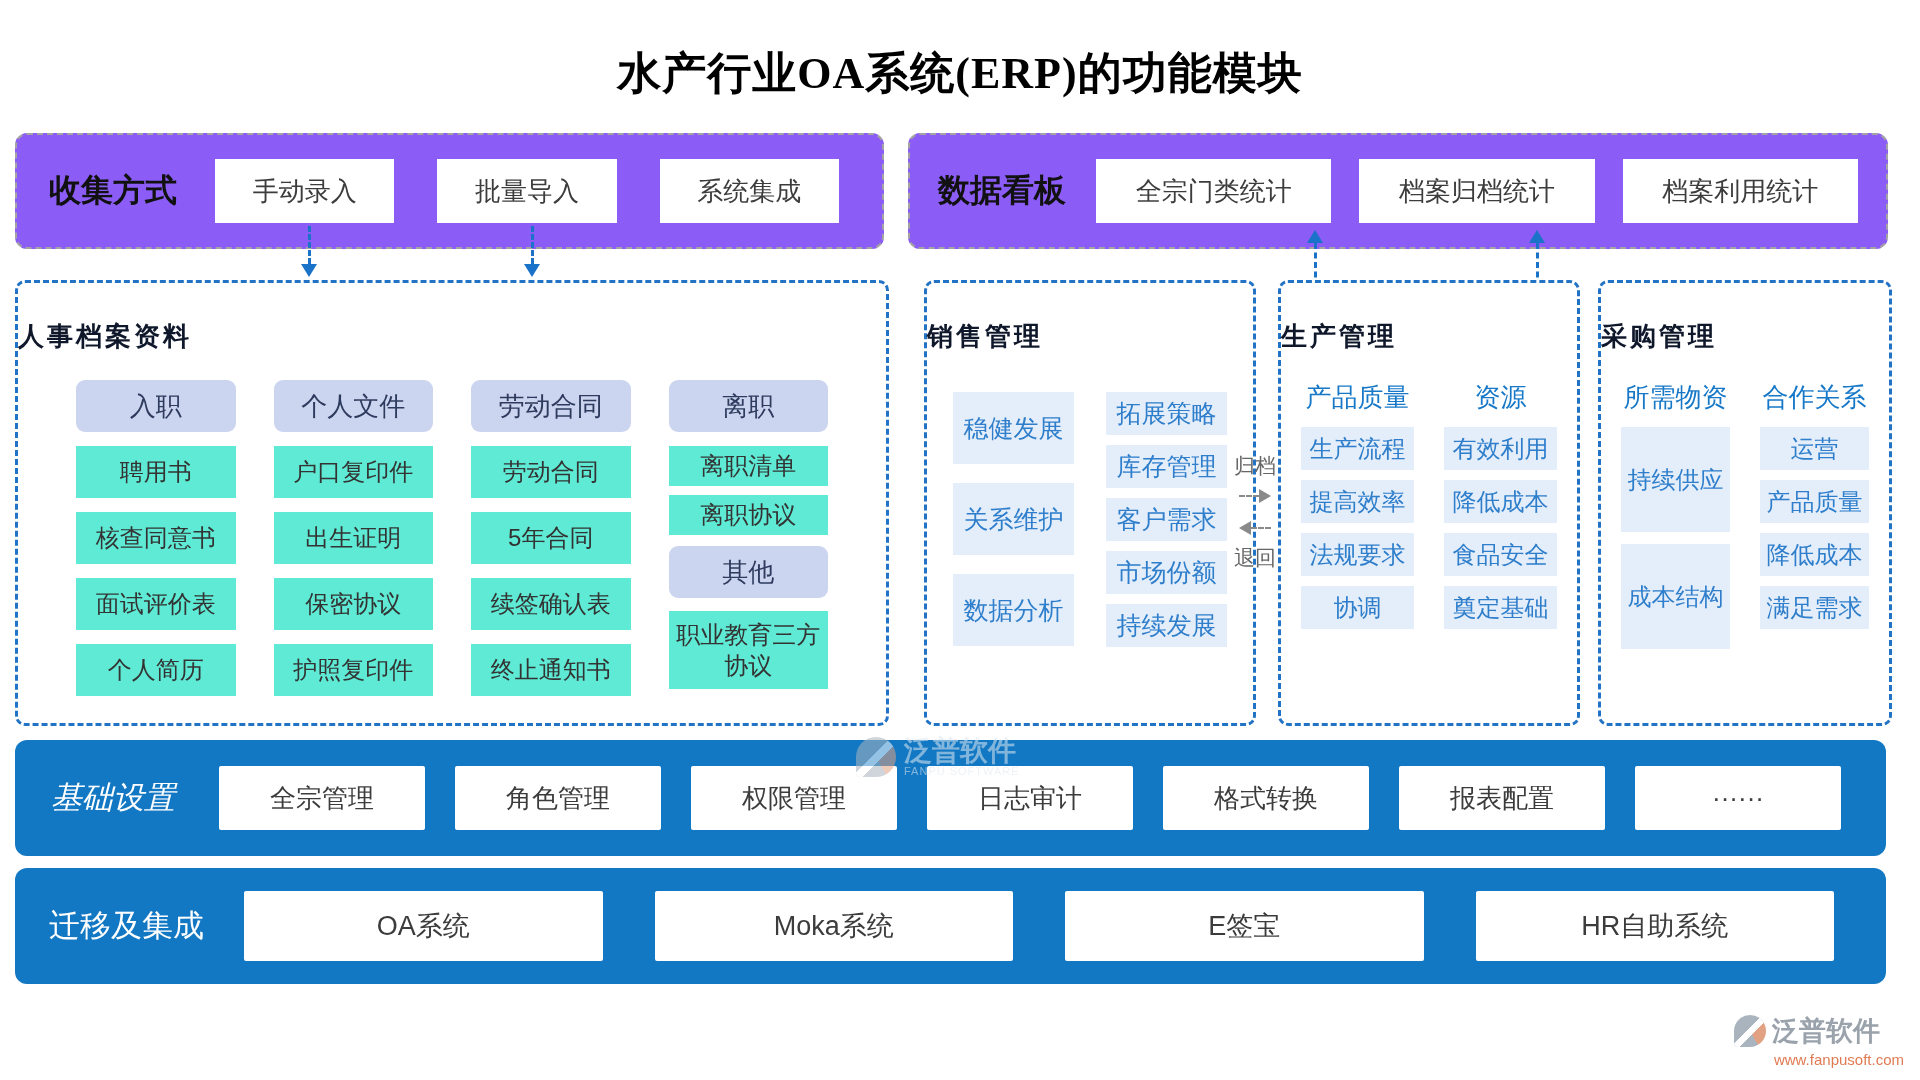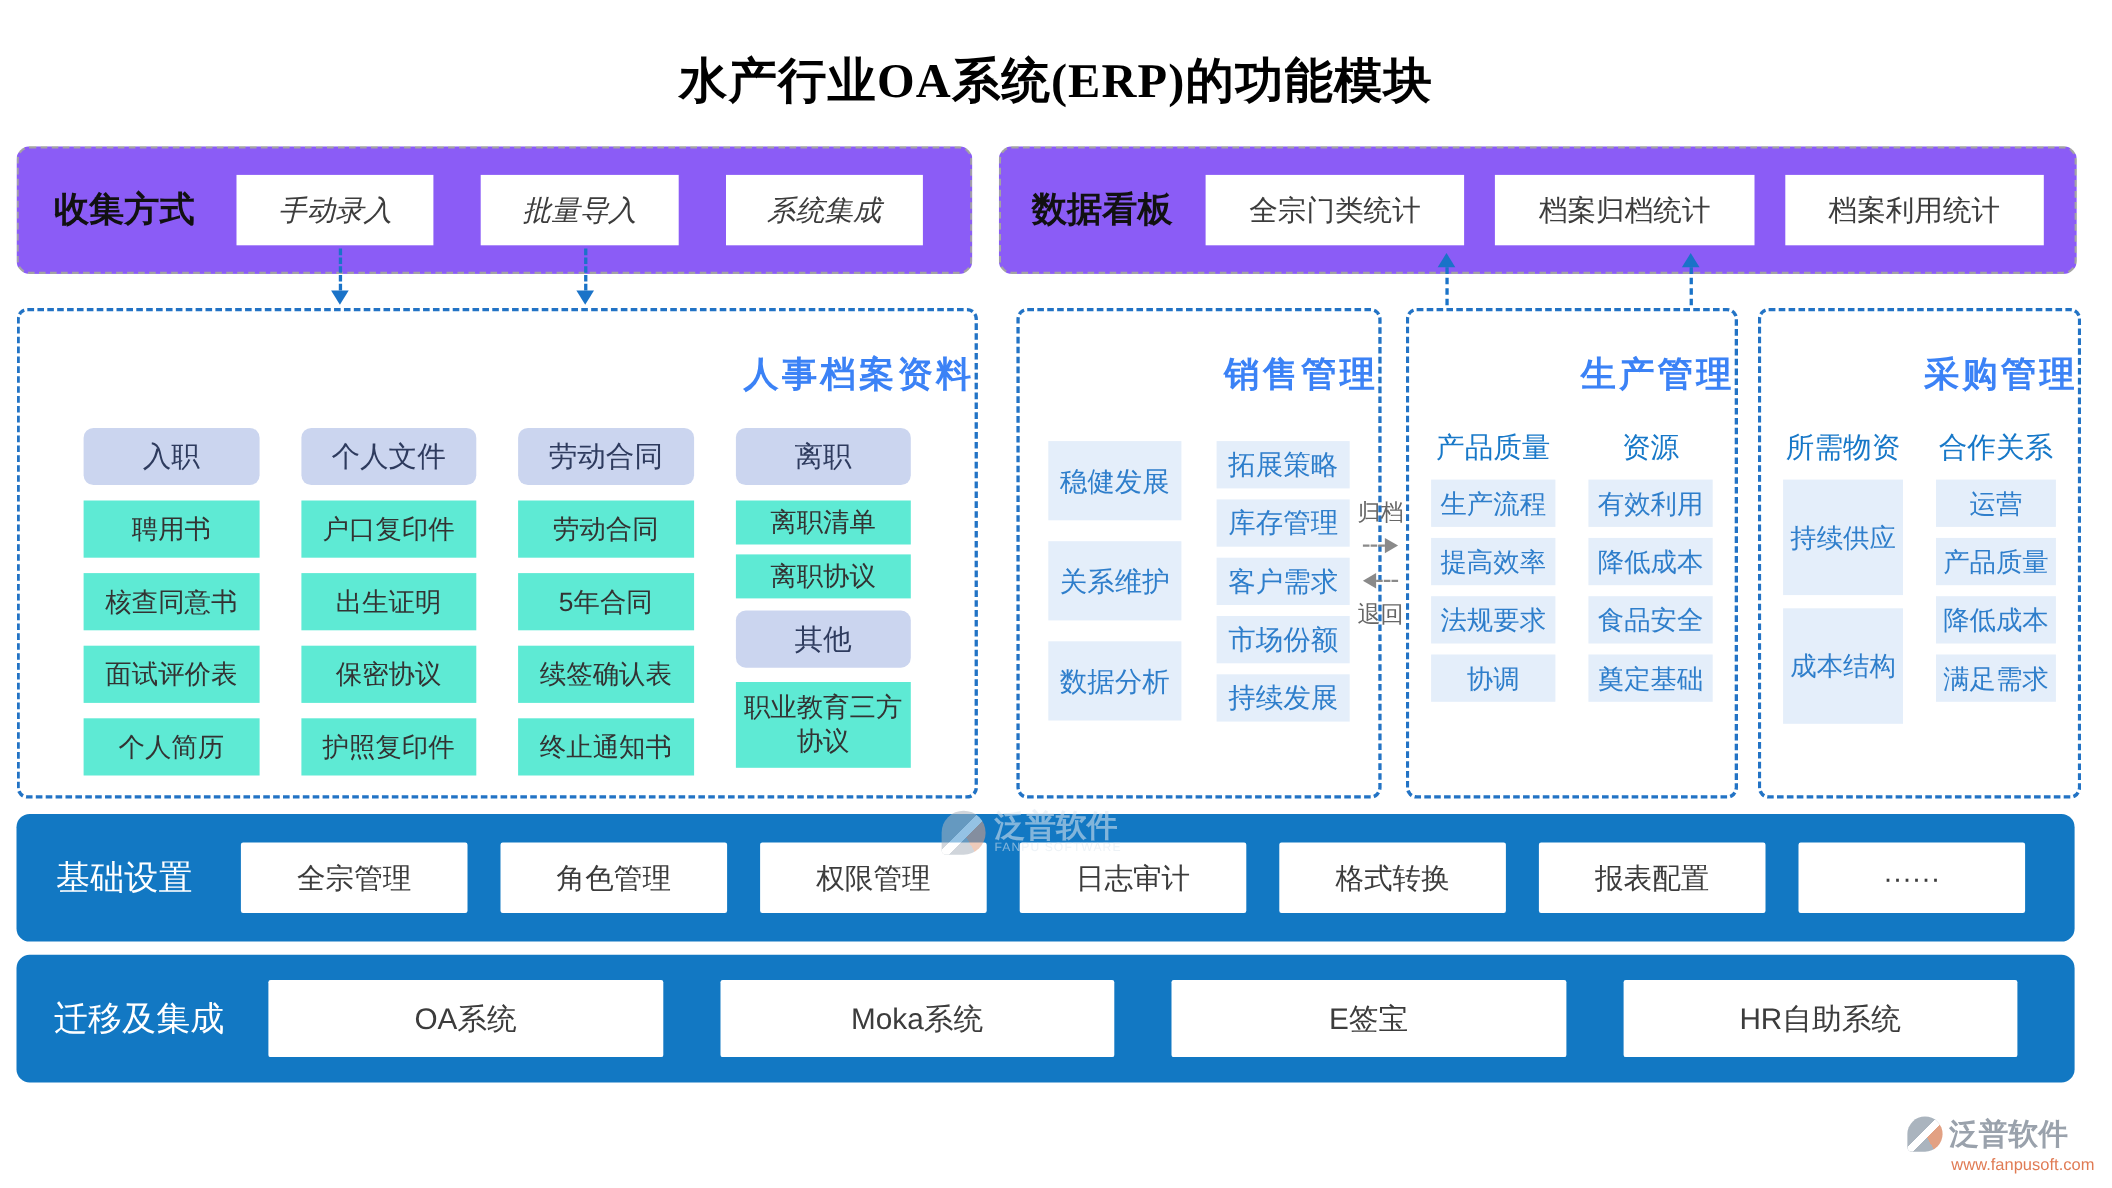--- a/index.html
+++ b/index.html
@@ -19,7 +19,7 @@
   .dashboard .group-label{margin:0 30px 0 28px;}
   .white-btn{background:#fff;color:#3c3c3c;font-size:26px;display:flex;align-items:center;justify-content:center;
     height:64px;white-space:nowrap;}
-  .collection .white-btn{width:192px;margin-right:43px;font-style:italic;}
+  .collection .white-btn{width:192px;margin-right:43px;}
   .dashboard .white-btn{width:246px;margin-right:28px;}
 
   

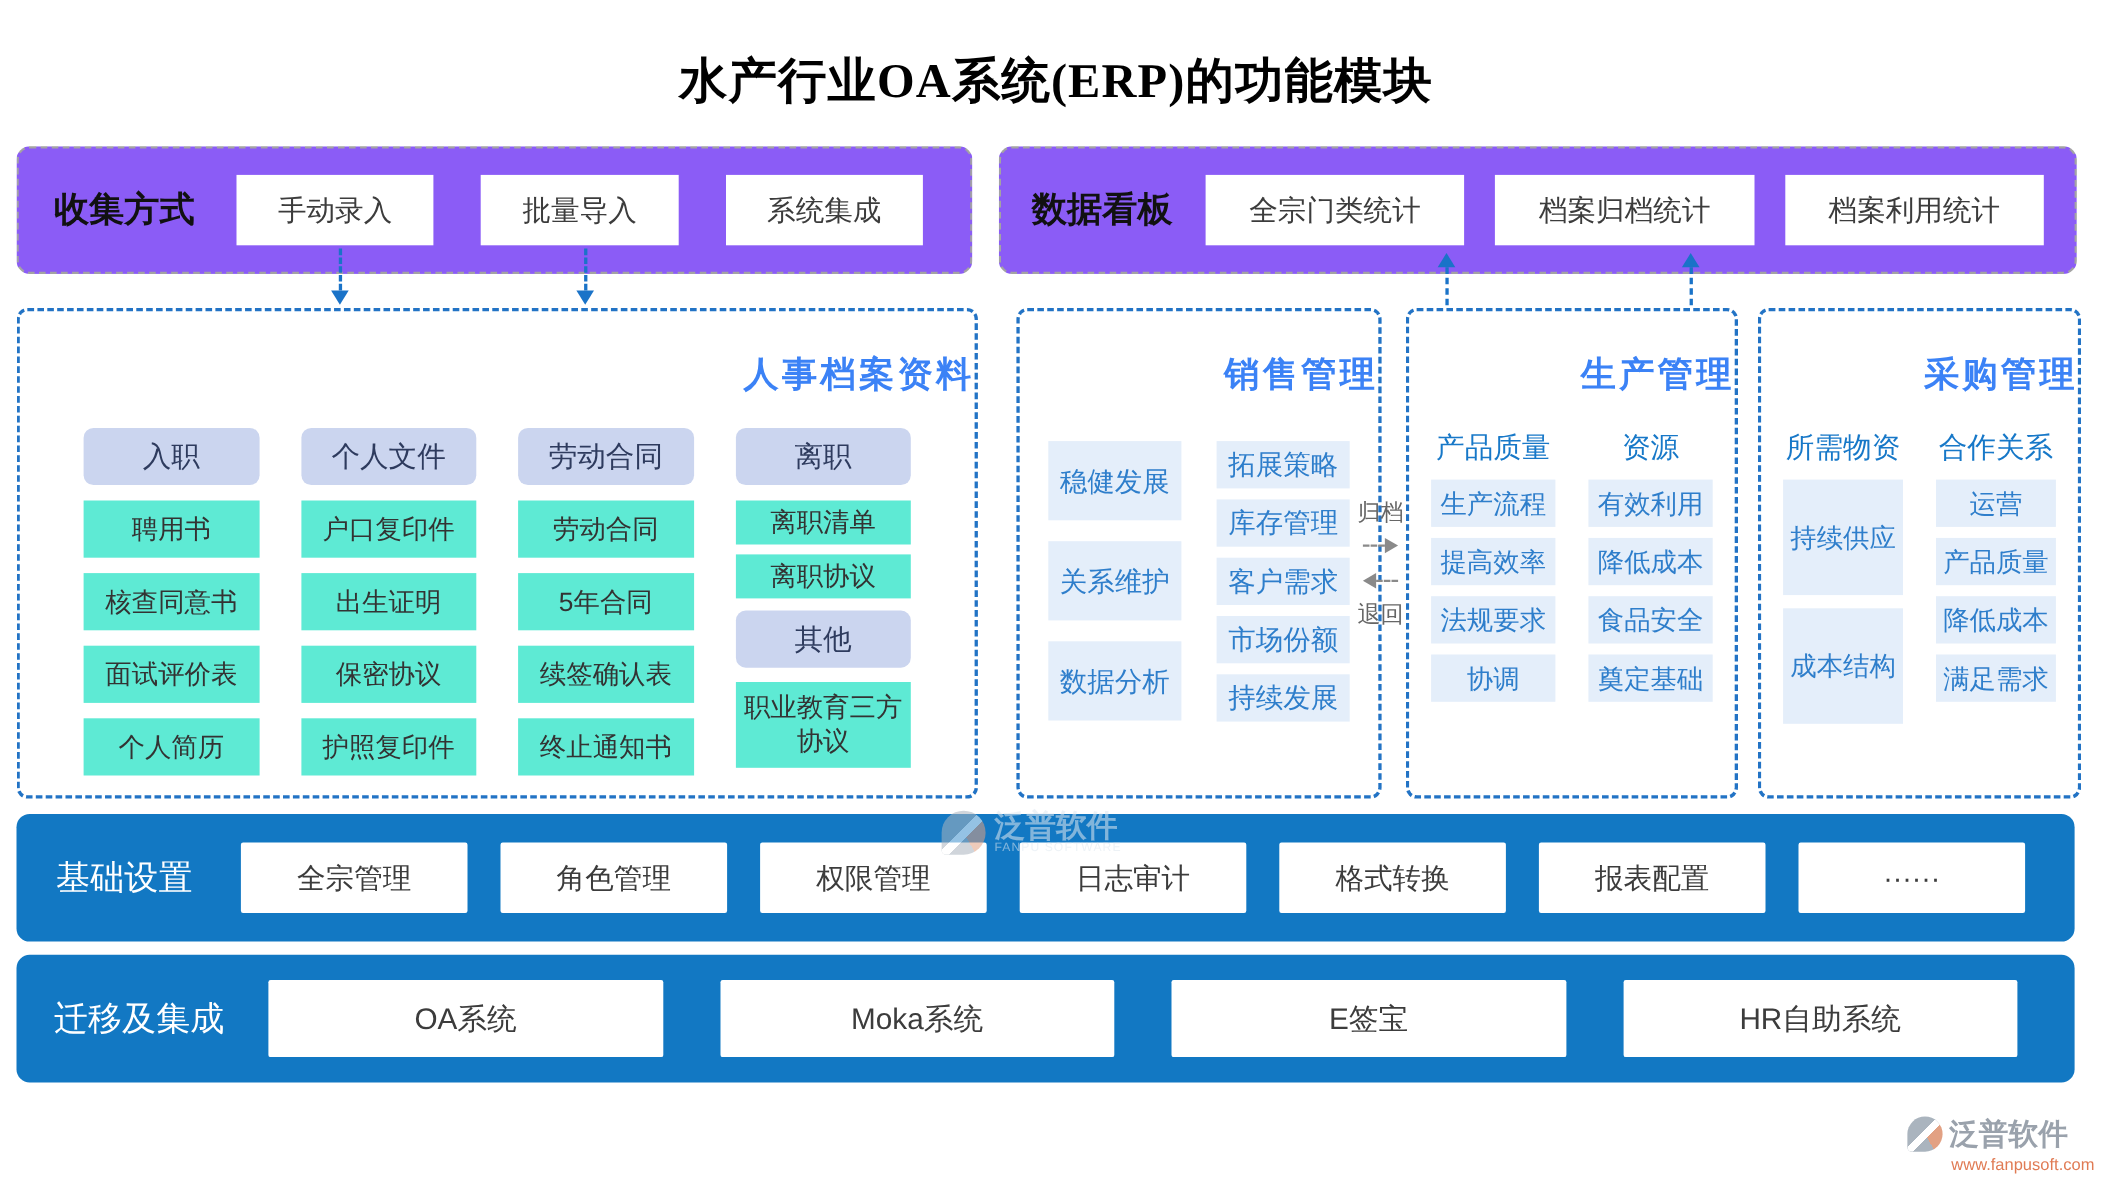--- a/index.html
+++ b/index.html
@@ -24,7 +24,7 @@
 
   
   .blue-box{position:absolute;background:#fff;border:3px dashed #2273c5;border-radius:10px;}
-  .blue-box .box-title{margin-top:36px;text-align:right;font-size:32px;font-weight:bold;color:#3b82f6;letter-spacing:3px;}
+  .blue-box .box-title{margin-top:36px;text-align:left;font-size:26px;font-weight:bold;color:#0f172a;letter-spacing:3px;}
   .personnel{left:15px;top:280px;width:868px;height:440px;}
   .sales{left:924px;top:280px;width:326px;height:440px;}
   .production{left:1278px;top:280px;width:296px;height:440px;}

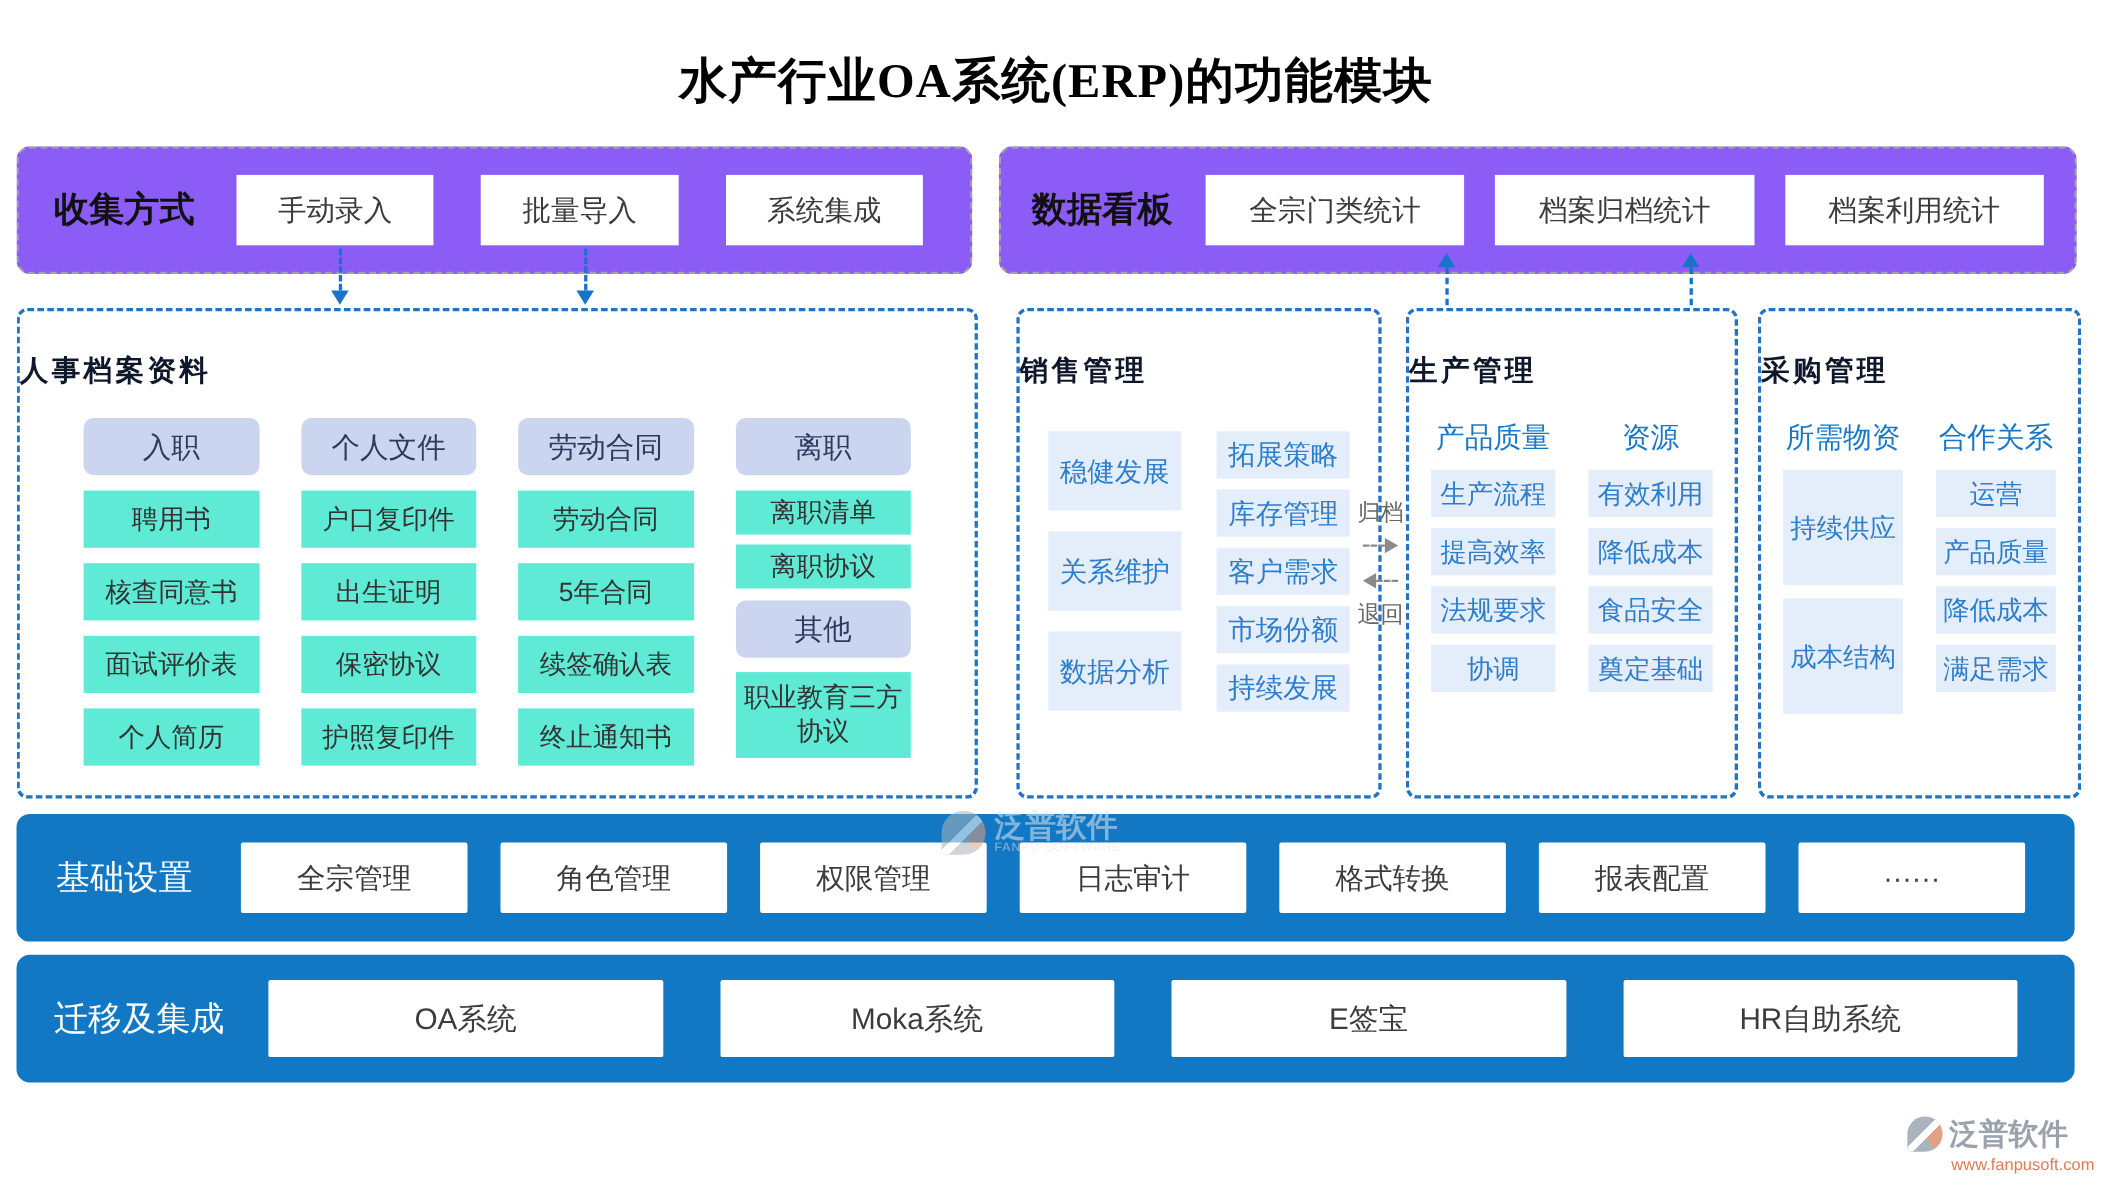--- a/index.html
+++ b/index.html
@@ -73,7 +73,7 @@
   .bar.basic{top:740px;height:116px;}
   .bar.migration{top:868px;height:116px;}
   .bar-label{color:#fff;font-size:31px;white-space:nowrap;}
-  .basic .bar-label{margin:0 44px 0 36px;}
+  .basic .bar-label{margin:0 44px 0 36px;font-style:italic;}
   .migration .bar-label{margin:0 40px 0 34px;text-align:center;}
   .bar .white-btn{border-radius:2px;}
   .basic .white-btn{width:206px;height:64px;margin-right:30px;}

